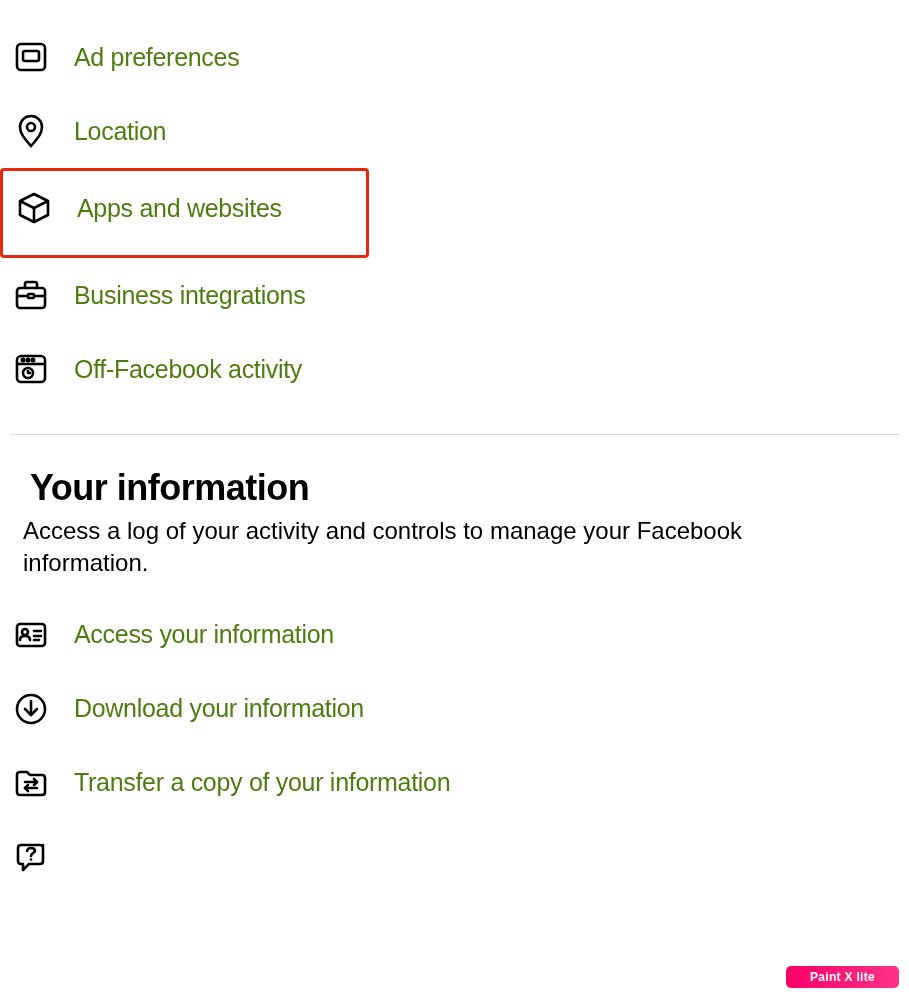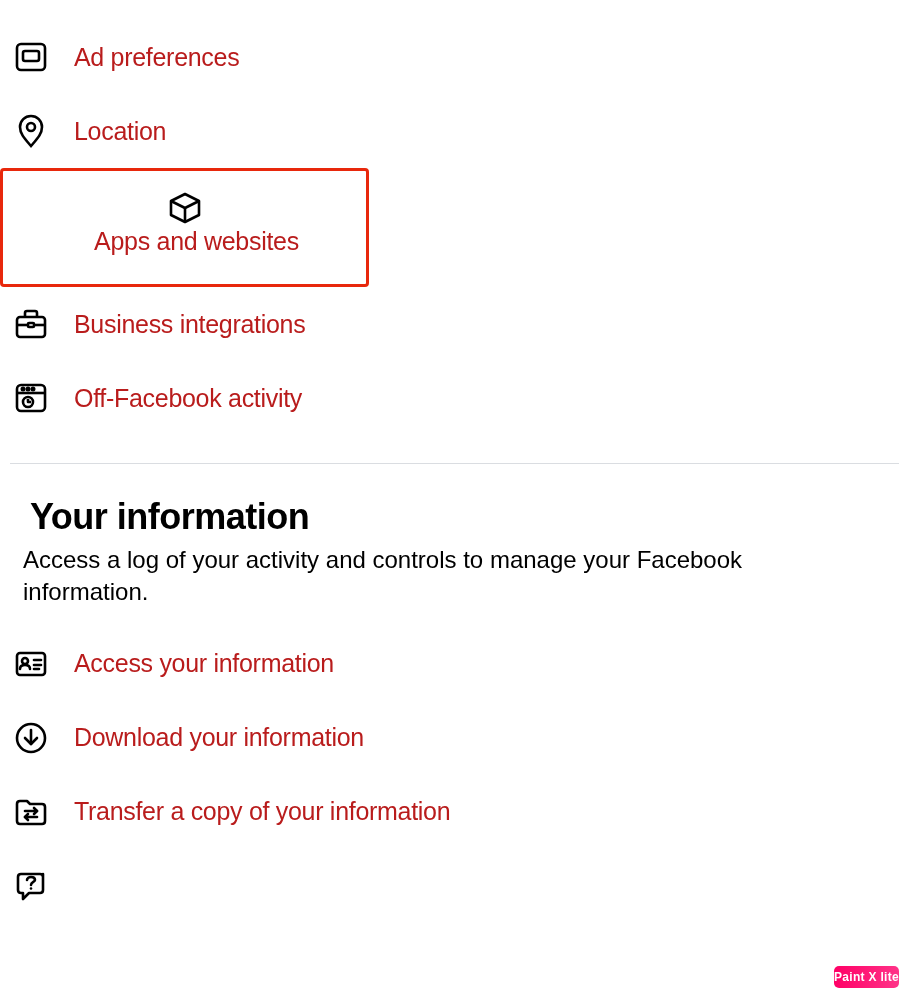--- a/index.html
+++ b/index.html
@@ -43,7 +43,7 @@
       font-size: 25px;
       font-weight: 500;
       margin-left: 24px;
-      color: #b91c1c;
+      color: #4d7c0f;
       letter-spacing: -0.3px;
     }
     .divider {

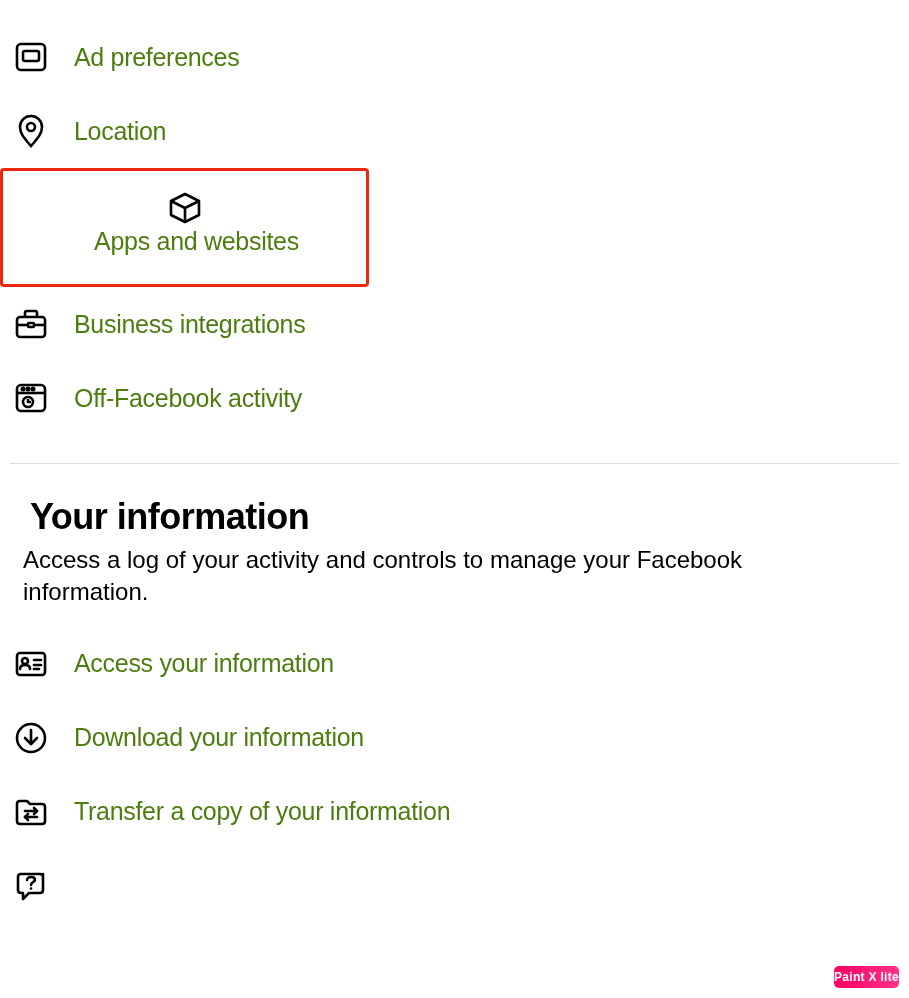--- a/index.html
+++ b/index.html
@@ -29,7 +29,6 @@
       border-radius: 4px;
       margin-right: 540px;
       padding: 18px 12px 28px 12px;
-      flex-direction: column;
     }
     .icon-wrap {
       width: 38px;

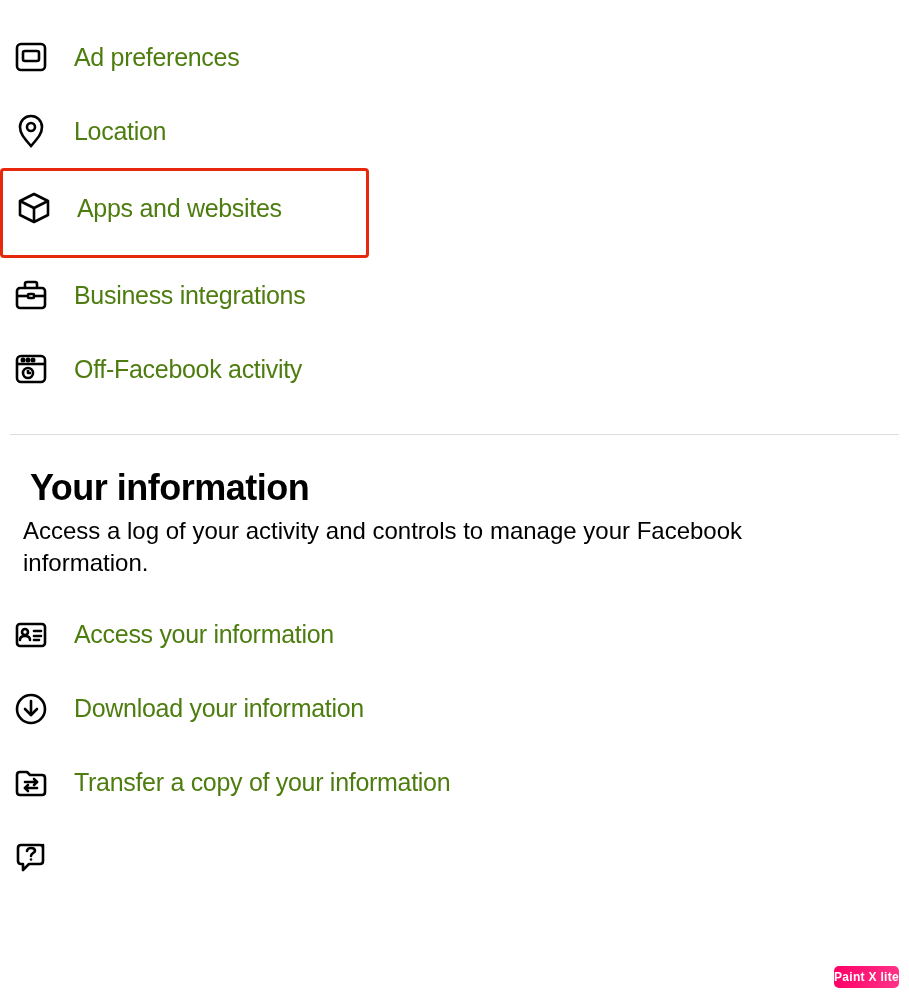--- a/index.html
+++ b/index.html
@@ -72,7 +72,7 @@
       color: #fff;
       font-size: 12px;
       font-weight: 700;
-      padding: 4px 0;
+      padding: 4px 24px;
       border-radius: 5px;
       letter-spacing: 0.3px;
     }

